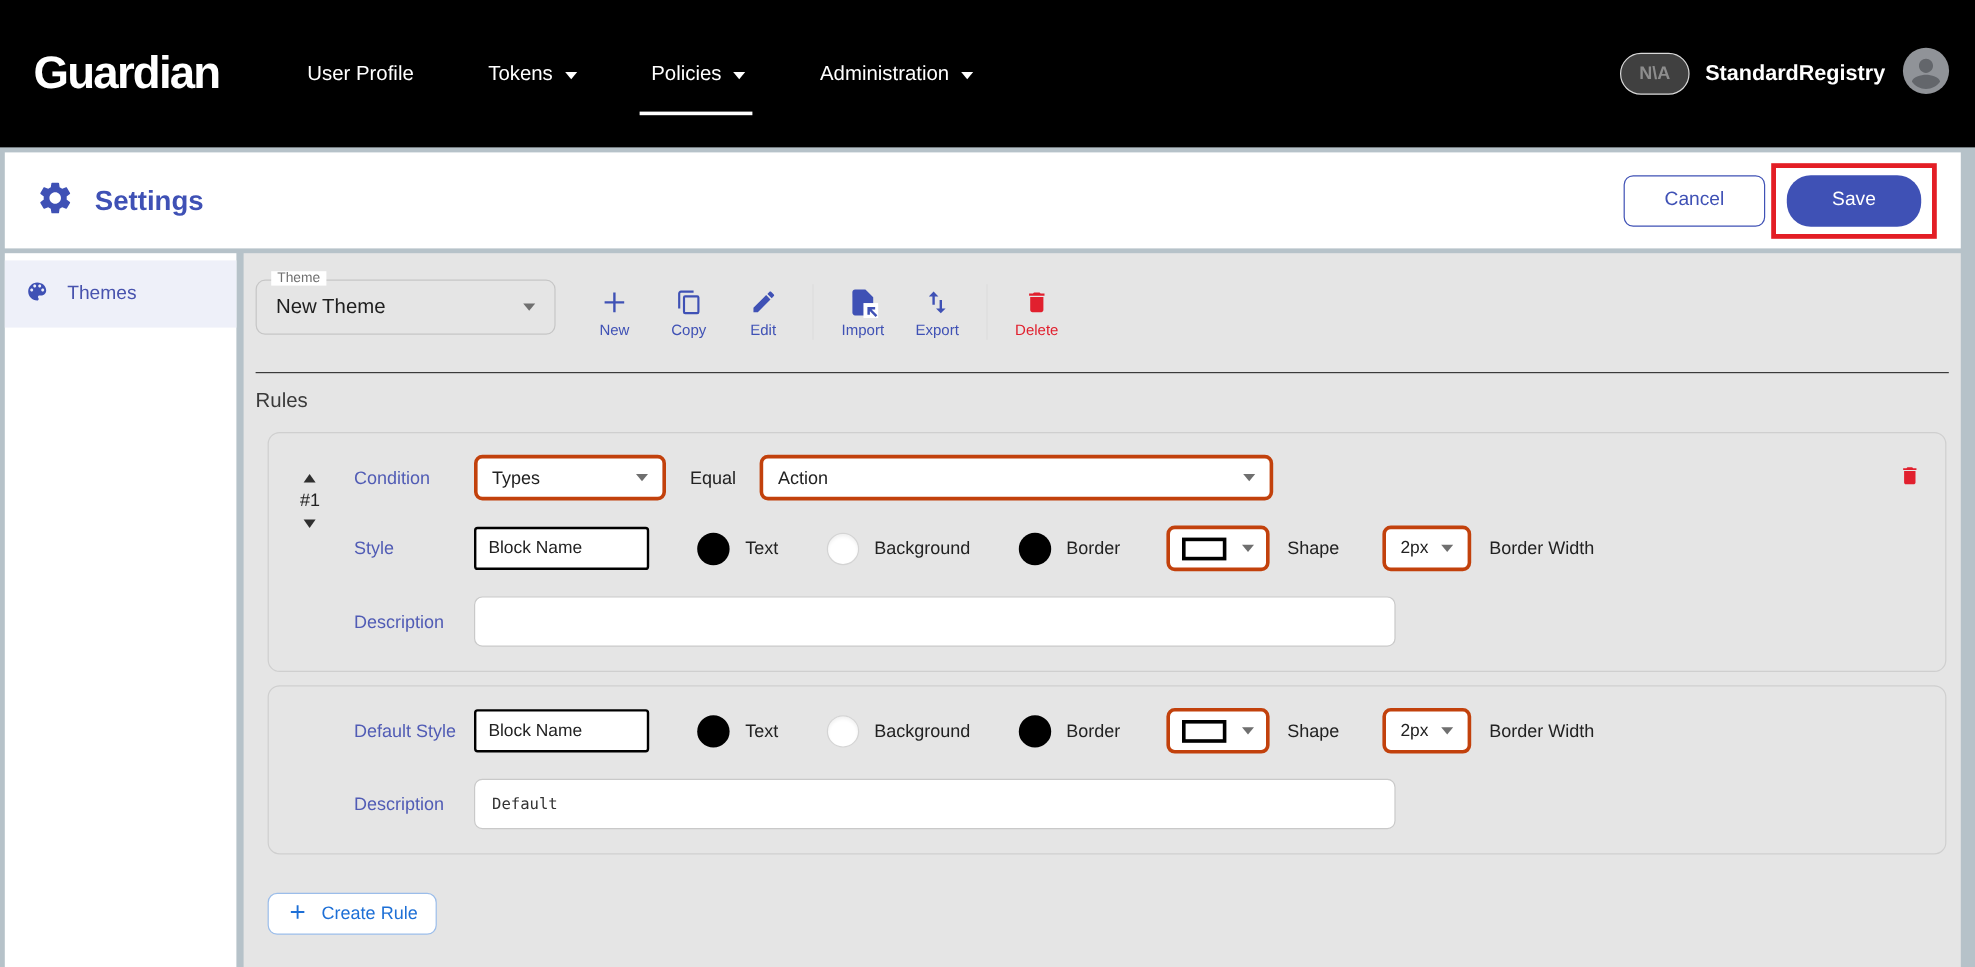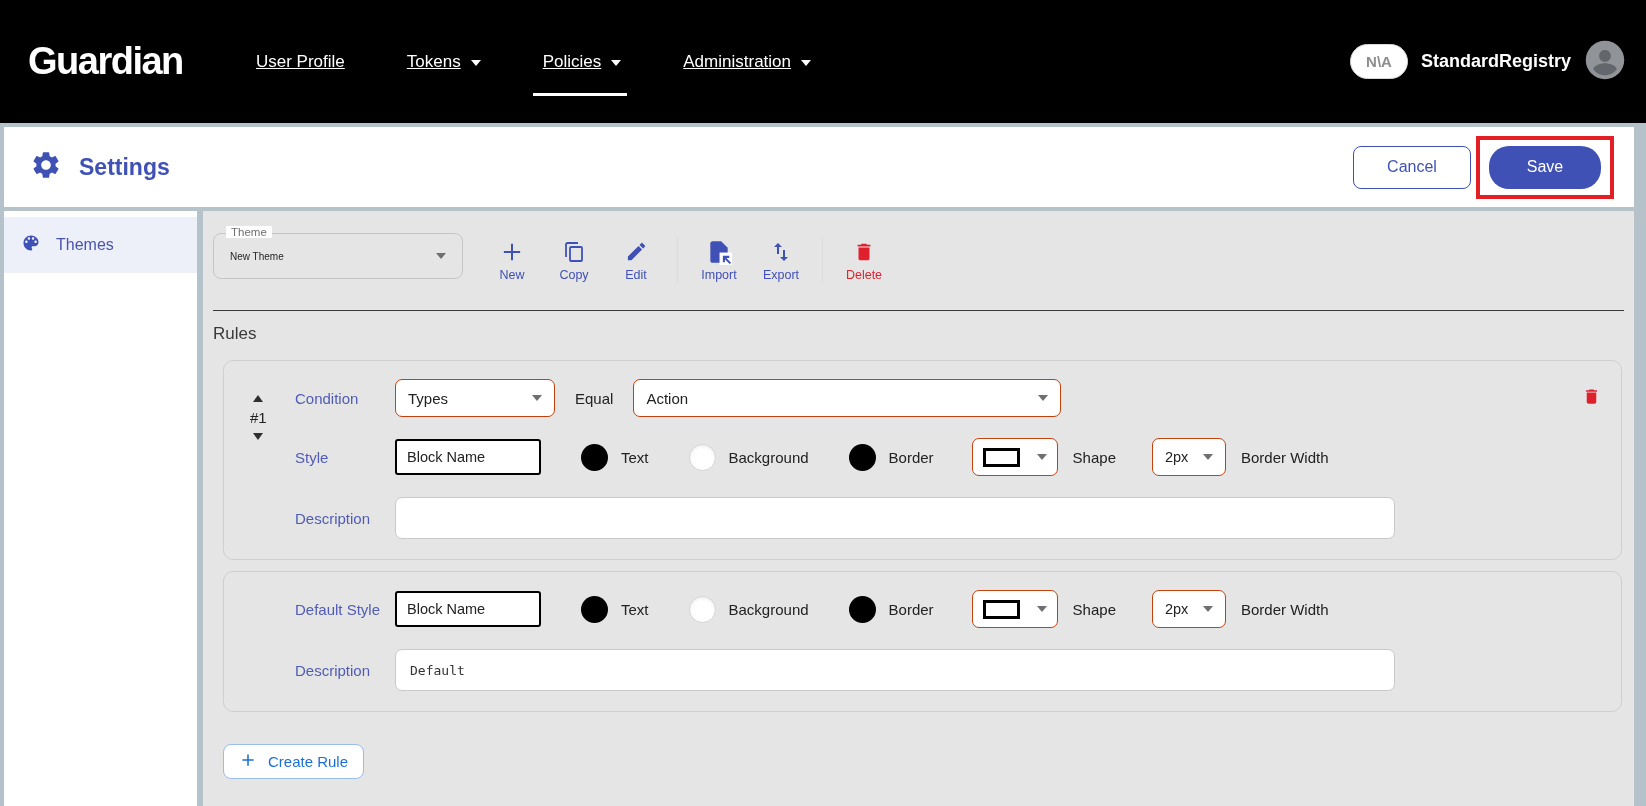--- a/index.html
+++ b/index.html
@@ -9,7 +9,7 @@
   .navbar { height:123px; background:#000; display:flex; align-items:center; color:#fff;padding-left:12px; }
   .brand { font-size:38px; font-weight:800; letter-spacing:-1.5px; margin-left:16px; width:176px; }
   .nav-items { display:flex; align-items:center; gap:62px; margin-left:52px; }
-  .nav-item { display:flex; align-items:center; gap:10px; font-size:17px; cursor:default; position:relative;text-decoration:underline; }
+  .nav-item { display:flex; align-items:center; gap:10px; font-size:17px; cursor:default; position:relative; }
   .nav-item .caret { width:0; height:0; border-left:5px solid transparent; border-right:5px solid transparent; border-top:6px solid #fff; margin-top:2px; }
   .nav-item.active::after { content:""; position:absolute; left:-10px; right:-6px; bottom:-24px; height:3px; background:#fff; }
   .nav-right { margin-left:auto; display:flex; align-items:center; gap:13px; margin-right:20px; }

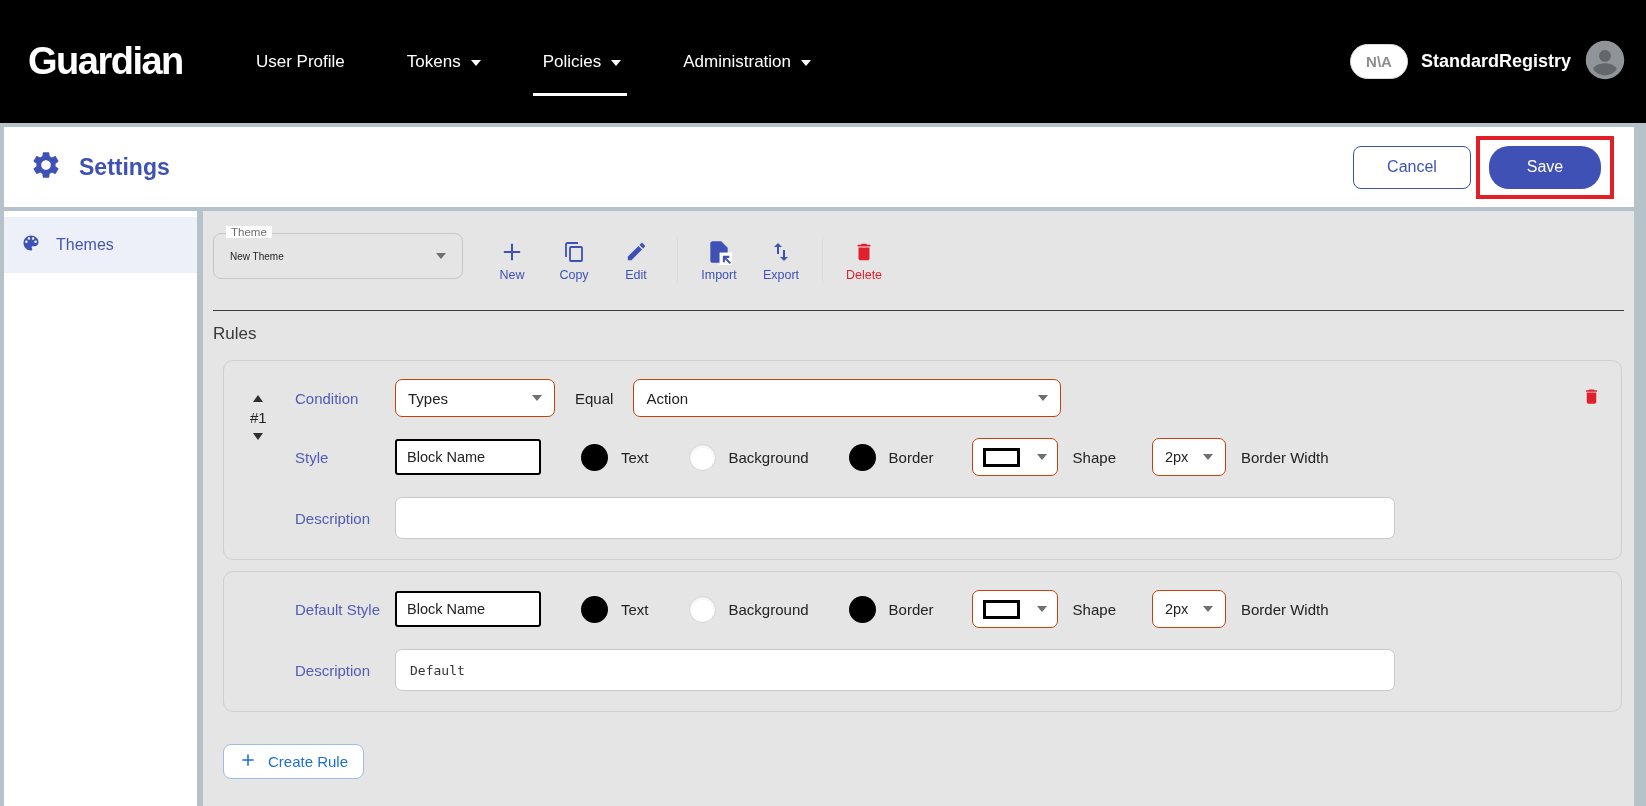--- a/index.html
+++ b/index.html
@@ -13,7 +13,7 @@
   .nav-item .caret { width:0; height:0; border-left:5px solid transparent; border-right:5px solid transparent; border-top:6px solid #fff; margin-top:2px; }
   .nav-item.active::after { content:""; position:absolute; left:-10px; right:-6px; bottom:-24px; height:3px; background:#fff; }
   .nav-right { margin-left:auto; display:flex; align-items:center; gap:13px; margin-right:20px; }
-  .badge { background:#ffffff; color:#8d8d8d; font-weight:bold; font-size:15px; padding:8px 15px; border-radius:20px; border:1px solid #d9d9d9; }
+  .badge { background:#404040; color:#8d8d8d; font-weight:bold; font-size:15px; padding:8px 15px; border-radius:20px; border:1px solid #d9d9d9; }
   .username { font-weight:700; font-size:18px; }
 
   

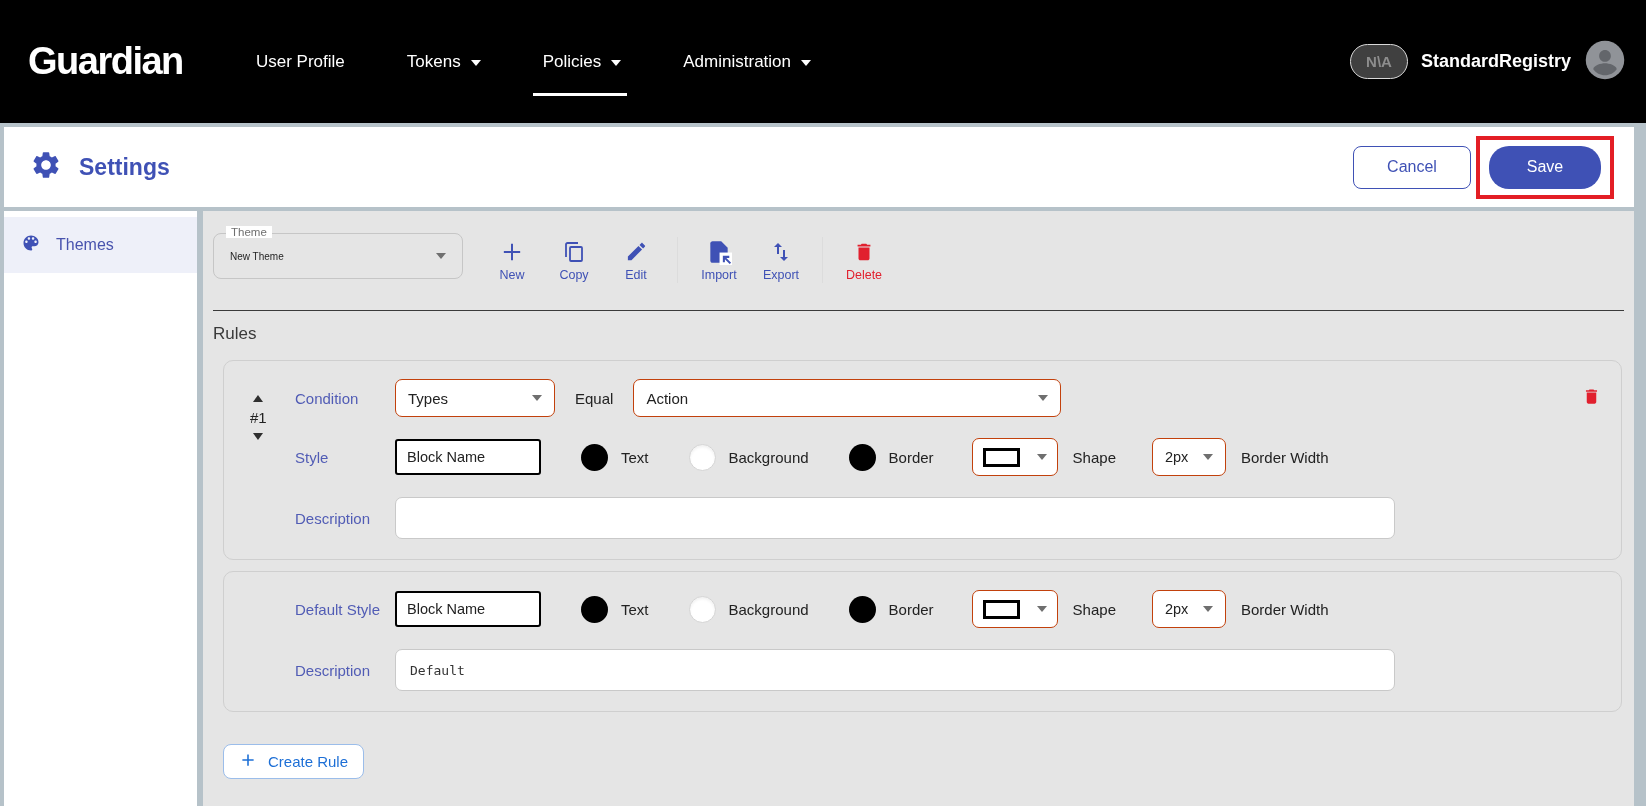--- a/index.html
+++ b/index.html
@@ -34,7 +34,7 @@
   .theme-row { display:flex; align-items:flex-start; }
   .theme-select { width:250px; height:46px; border:1px solid #c6c6c6; border-radius:8px; position:relative; display:flex; align-items:center; padding:0 16px; cursor:pointer; }
   .theme-select .float-label { position:absolute; top:-8px; left:12px; background:#fff; padding:0 5px; font-size:11.5px; color:#6f6f6f; }
-  .theme-select .sel-value { font-size:10px; color:#1f1f1f; }
+  .theme-select .sel-value { font-size:17px; color:#1f1f1f; }
   .sel-arrow { width:0; height:0; border-left:5.5px solid transparent; border-right:5.5px solid transparent; border-top:6px solid #6f6f6f; margin-left:auto; }
   .toolbar { display:flex; align-items:center; margin-left:18px; margin-top:4px; }
   .tool { width:62px; display:flex; flex-direction:column; align-items:center; gap:3px; color:#3f51b5; cursor:pointer; }

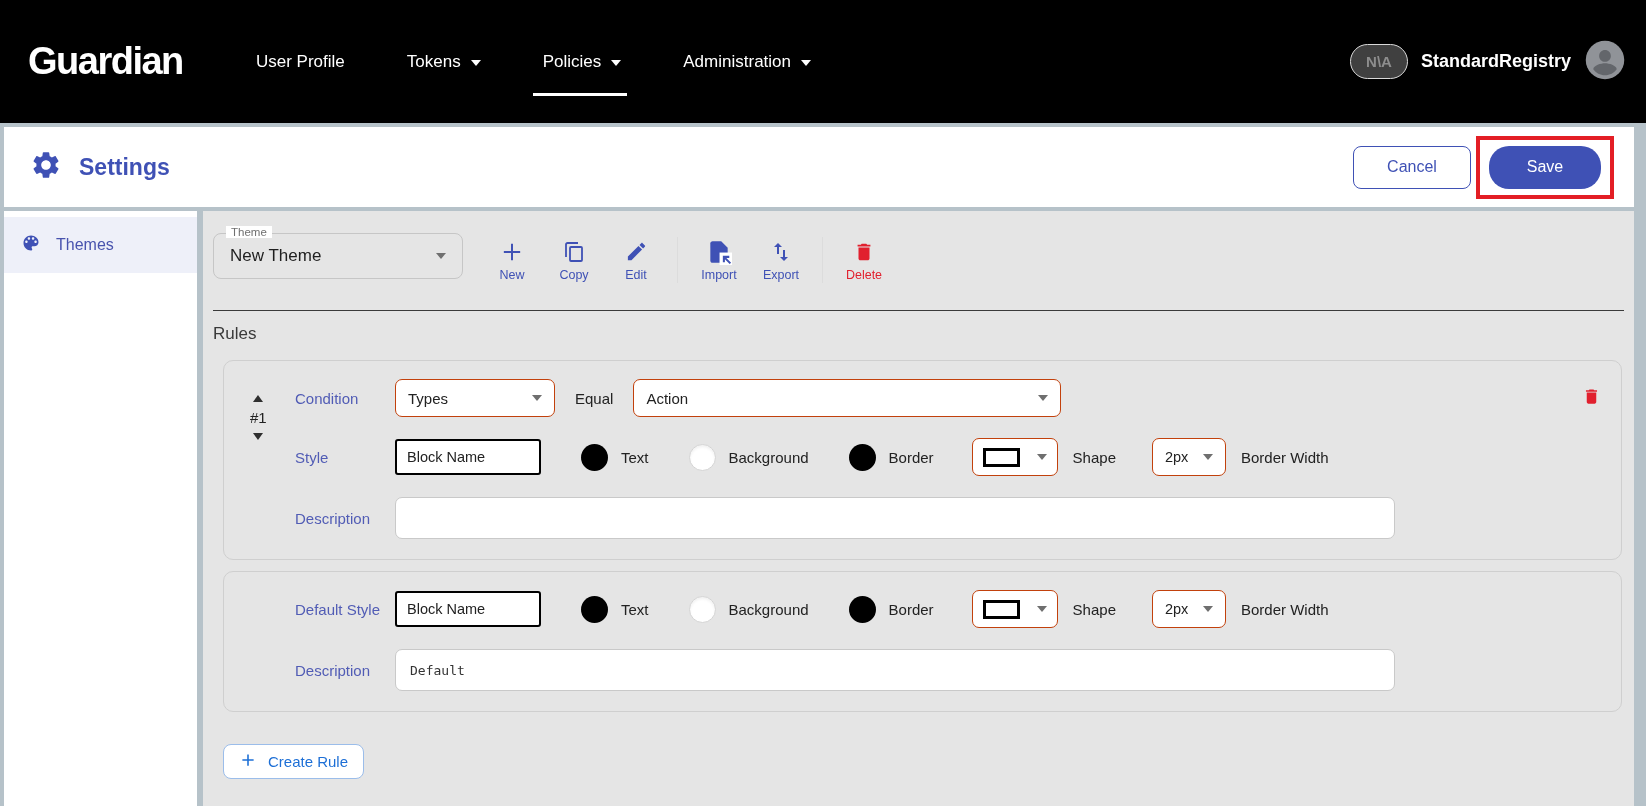--- a/index.html
+++ b/index.html
@@ -52,7 +52,7 @@
   .row { display:flex; align-items:center; margin-left:55px; }
   .row + .row { margin-top:21px; }
   .field-label { width:100px; flex:0 0 100px; color:#515cb5; font-size:15px; font-weight:500; }
-  .select { height:38px; border:1px solid #c2410c; border-radius:7px; display:flex; align-items:center; padding:0 12px; cursor:pointer; background:#fff; }
+  .select { height:38px; border:3px solid #c2410c; border-radius:7px; display:flex; align-items:center; padding:0 12px; cursor:pointer; background:#fff; }
   .select .sel-value { font-size:15px; color:#222; }
   .sel-types { width:160px; }
   .sel-action { width:428px; }

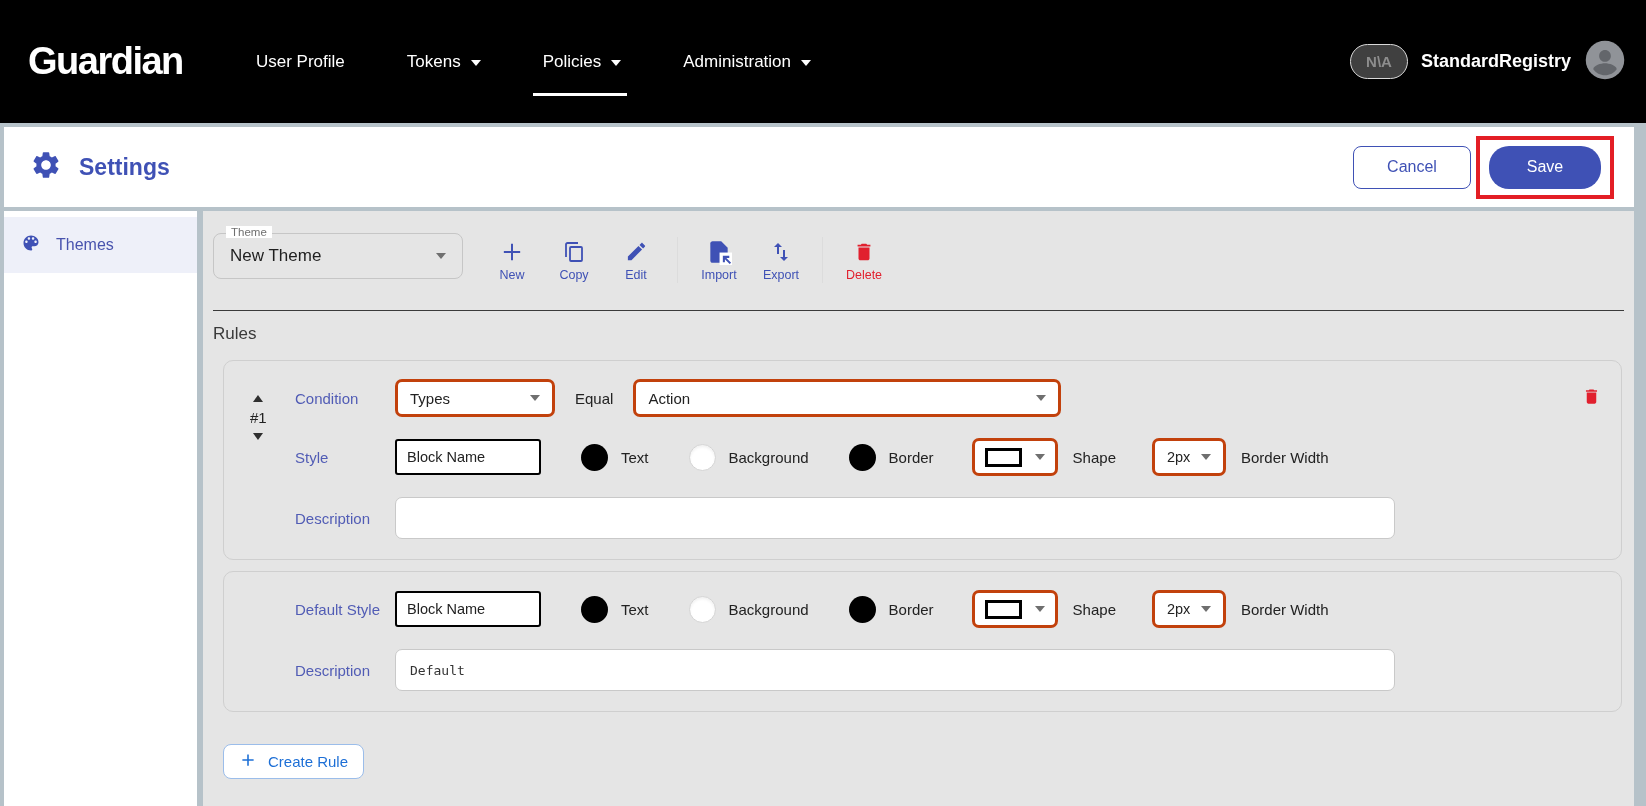--- a/index.html
+++ b/index.html
@@ -76,7 +76,7 @@
   .sel-width { width:74px; margin-left:36px; }
   .sel-width .sel-value { font-size:14.5px; }
 
-  .desc-input { width:1000px; height:42px; border:1px solid #c9c9c9; border-radius:7px; padding:0 14px; font-size:14px; color:#333; font-family:inherit; outline:none; }
+  .desc-input { width:768px; height:42px; border:1px solid #c9c9c9; border-radius:7px; padding:0 14px; font-size:14px; color:#333; font-family:inherit; outline:none; }
   .desc-input.mono { font-family:"DejaVu Sans Mono", monospace; font-size:13px; }
 
   .btn-create { margin:32px 0 0 10px; width:141px; height:35px; border:1px solid #9bbdea; border-radius:8px; background:#fff; color:#1d6fd6; font-size:15px; font-family:inherit; display:flex; align-items:center; gap:11px; padding-left:15px; cursor:pointer; }

